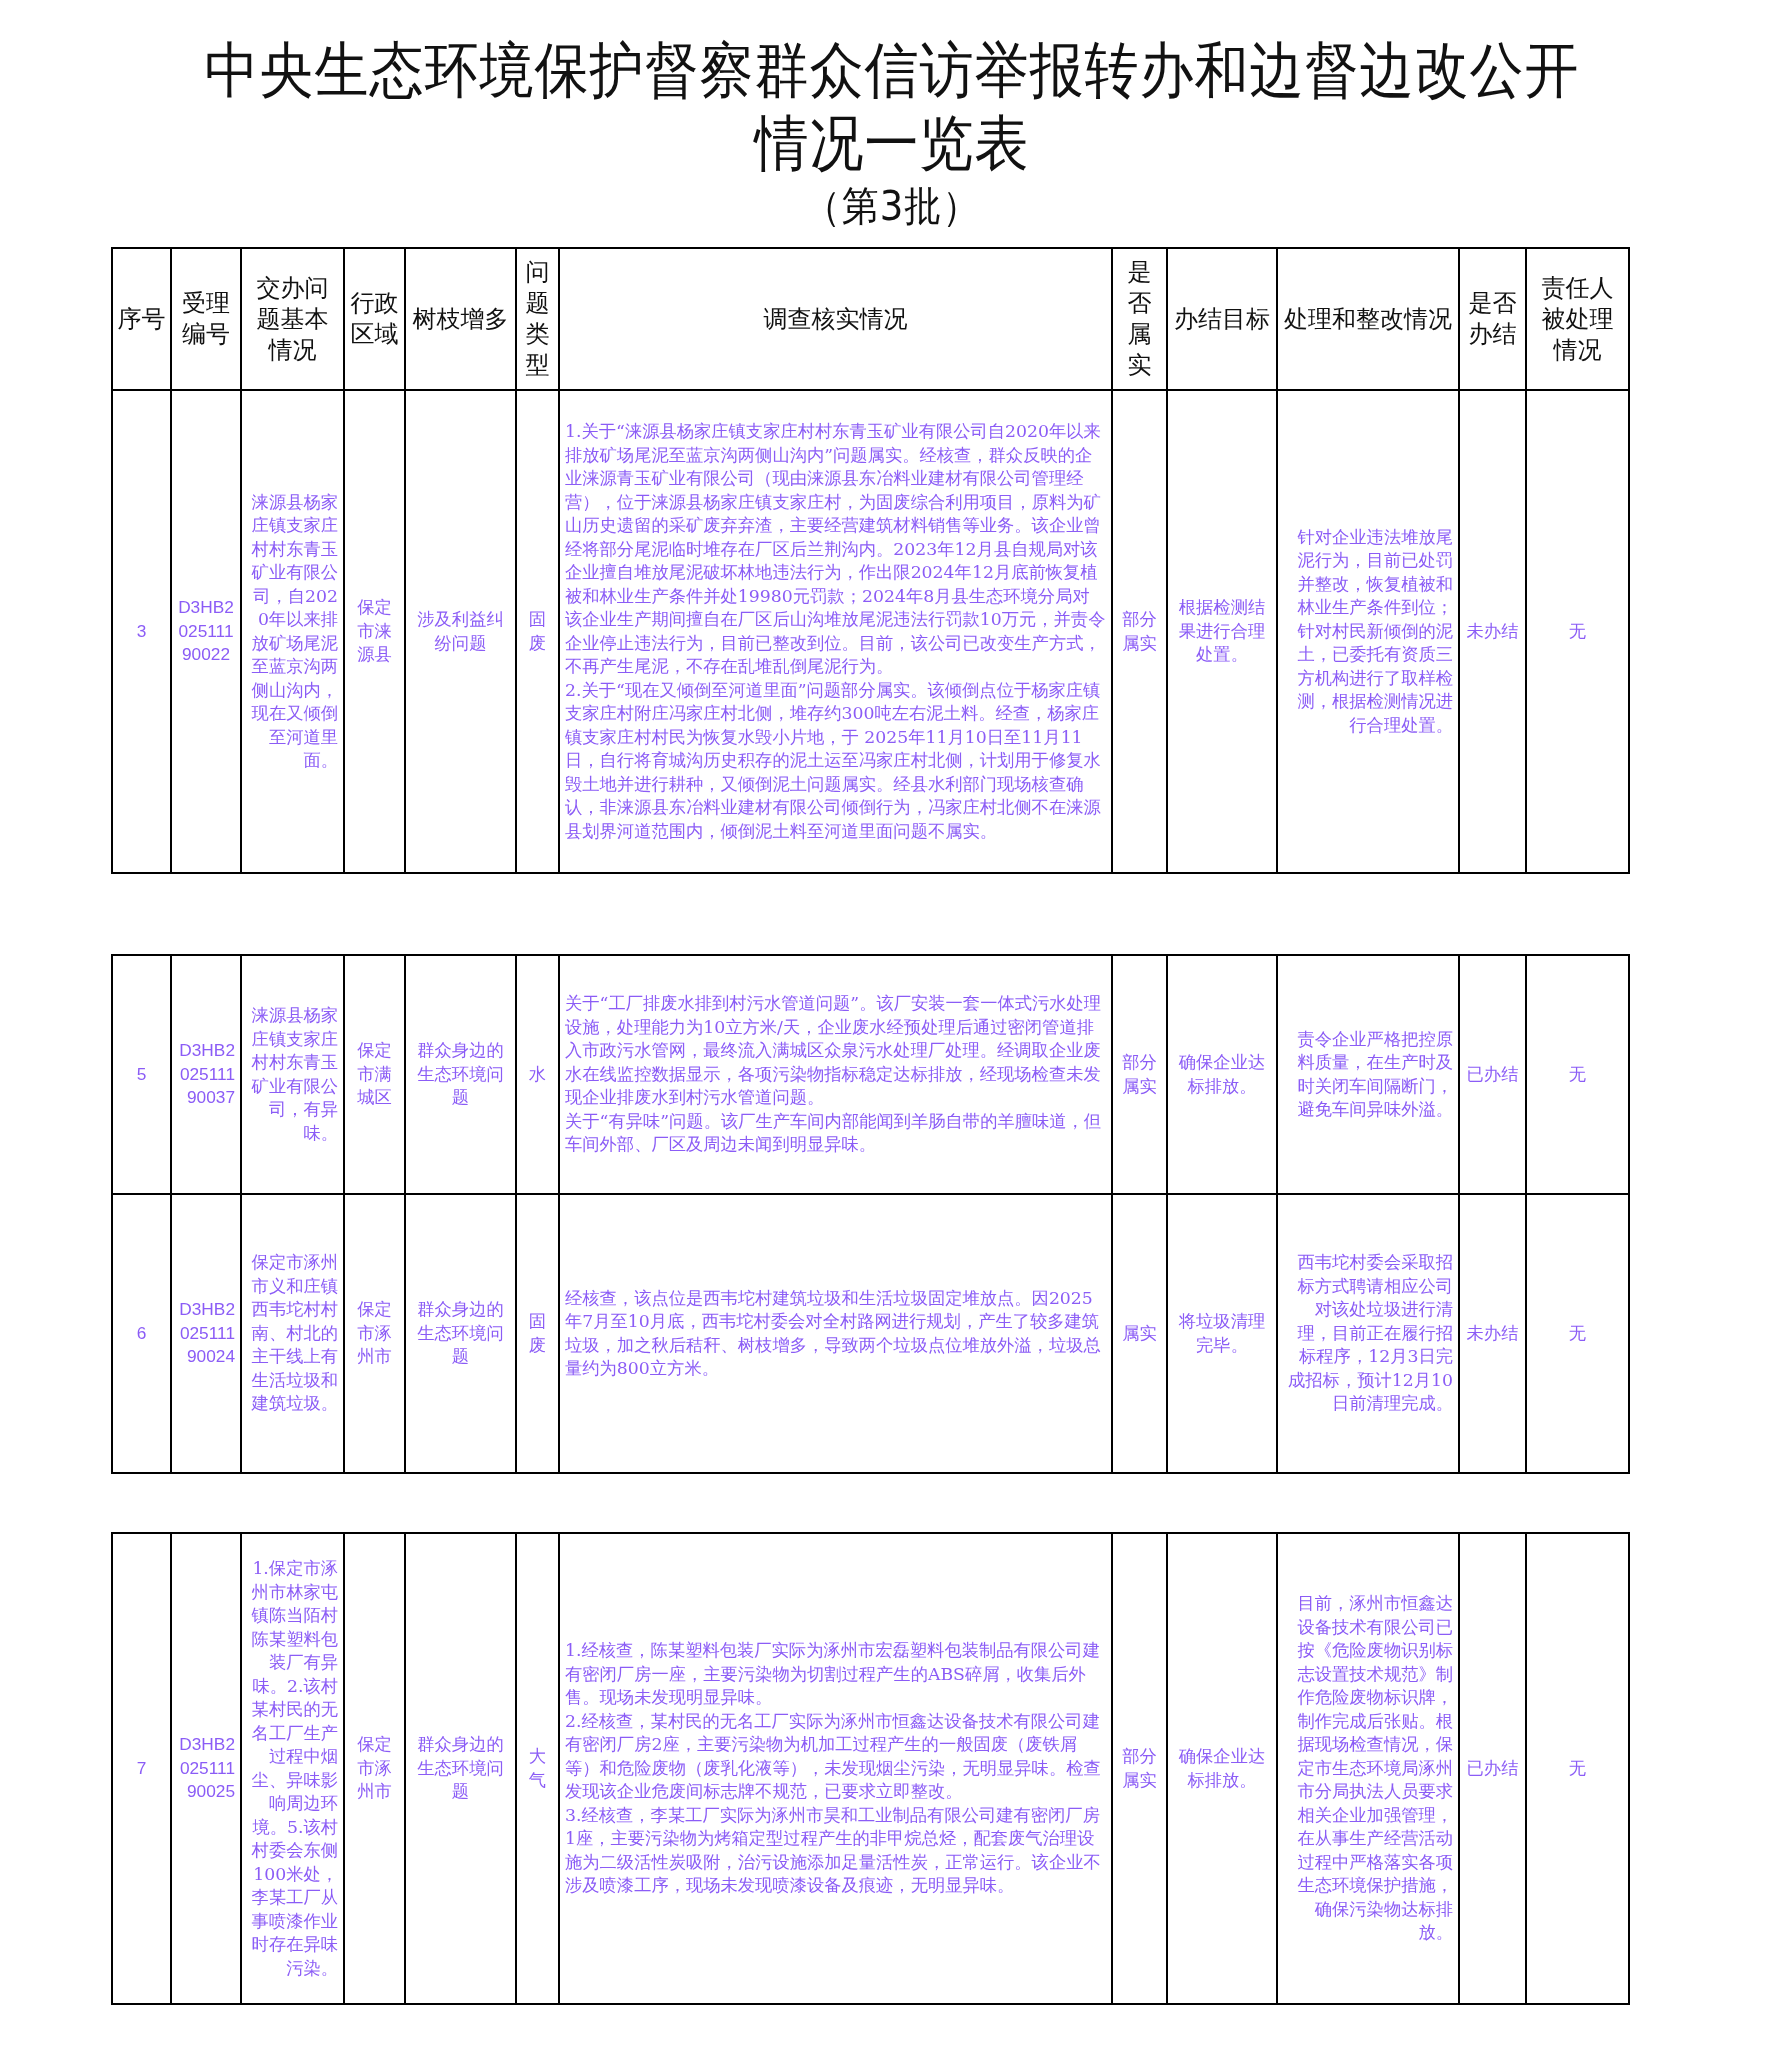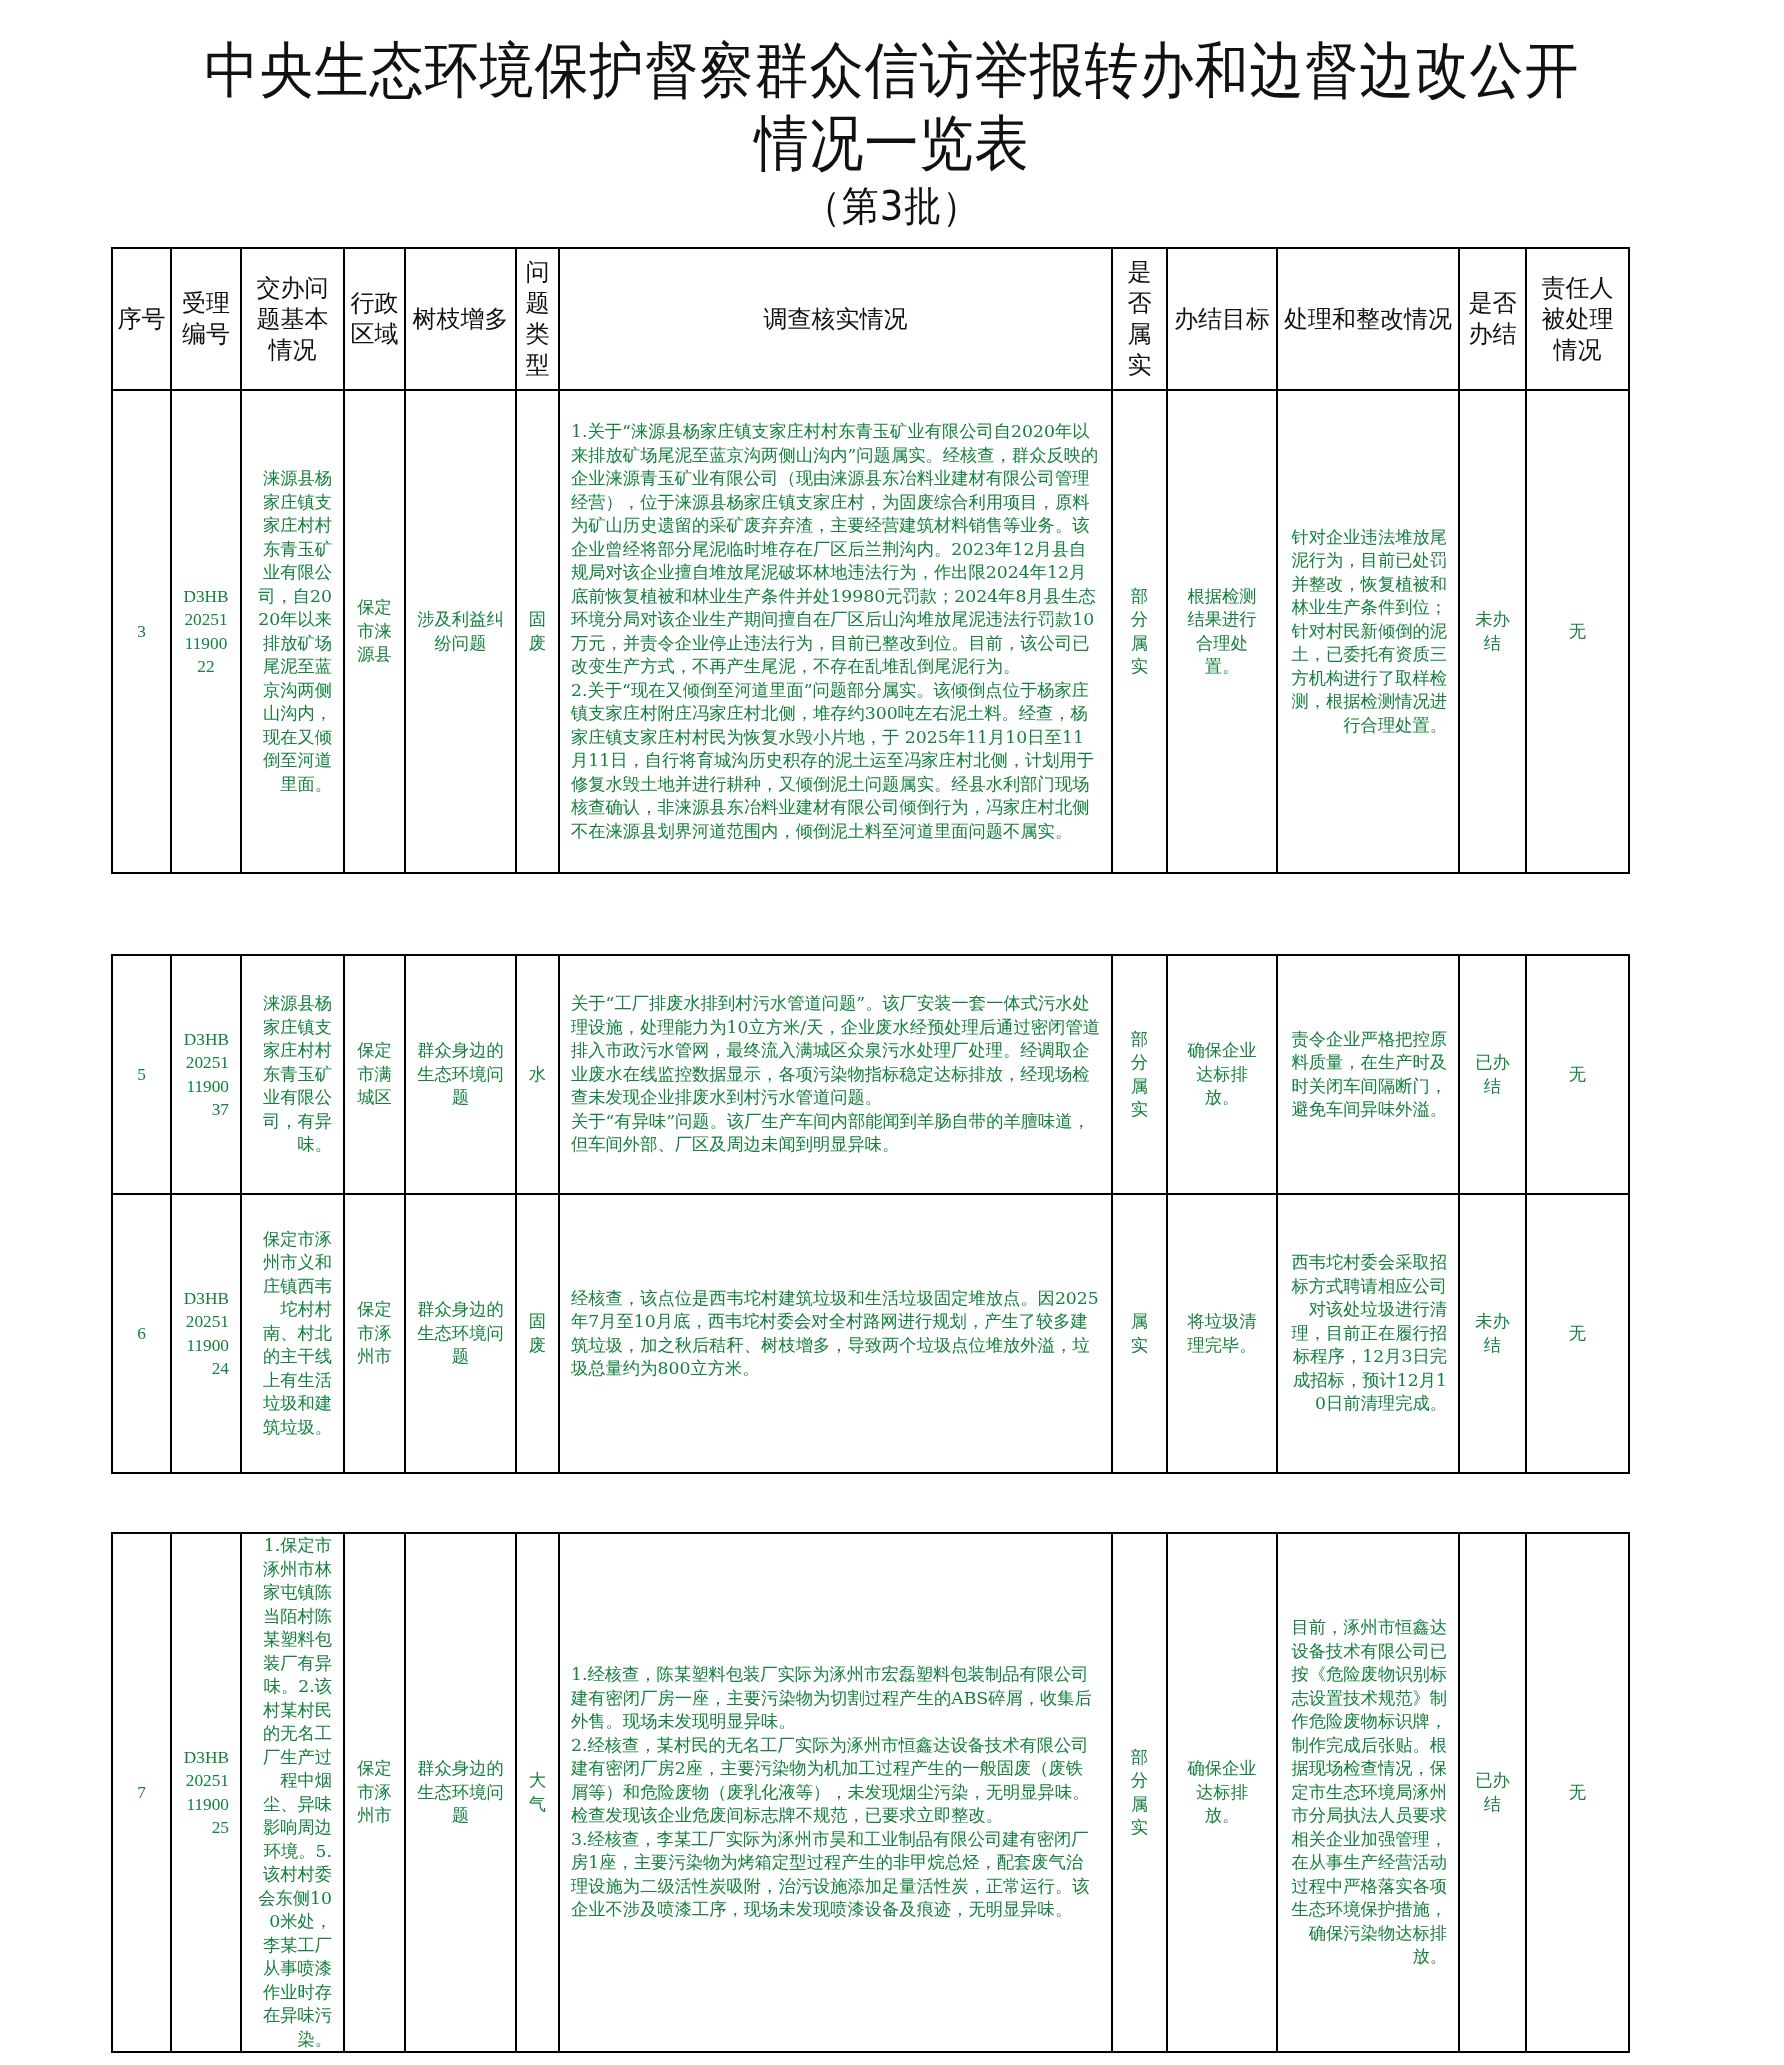--- a/index.html
+++ b/index.html
@@ -21,8 +21,8 @@
       border-collapse: collapse; table-layout: fixed;
     }
     table.seg td, table.seg th {
-      border: 2.9px solid #000; padding: 0 11px; vertical-align: middle;
-      font-size: 17.3px; line-height: 23.5px; font-weight: normal; color: #15803d;
+      border: 2.9px solid #000; padding: 0 5px; vertical-align: middle;
+      font-size: 17.3px; line-height: 23.5px; font-weight: normal; color: #8b5cf6;
       word-break: break-all;
     }
     table.seg th {

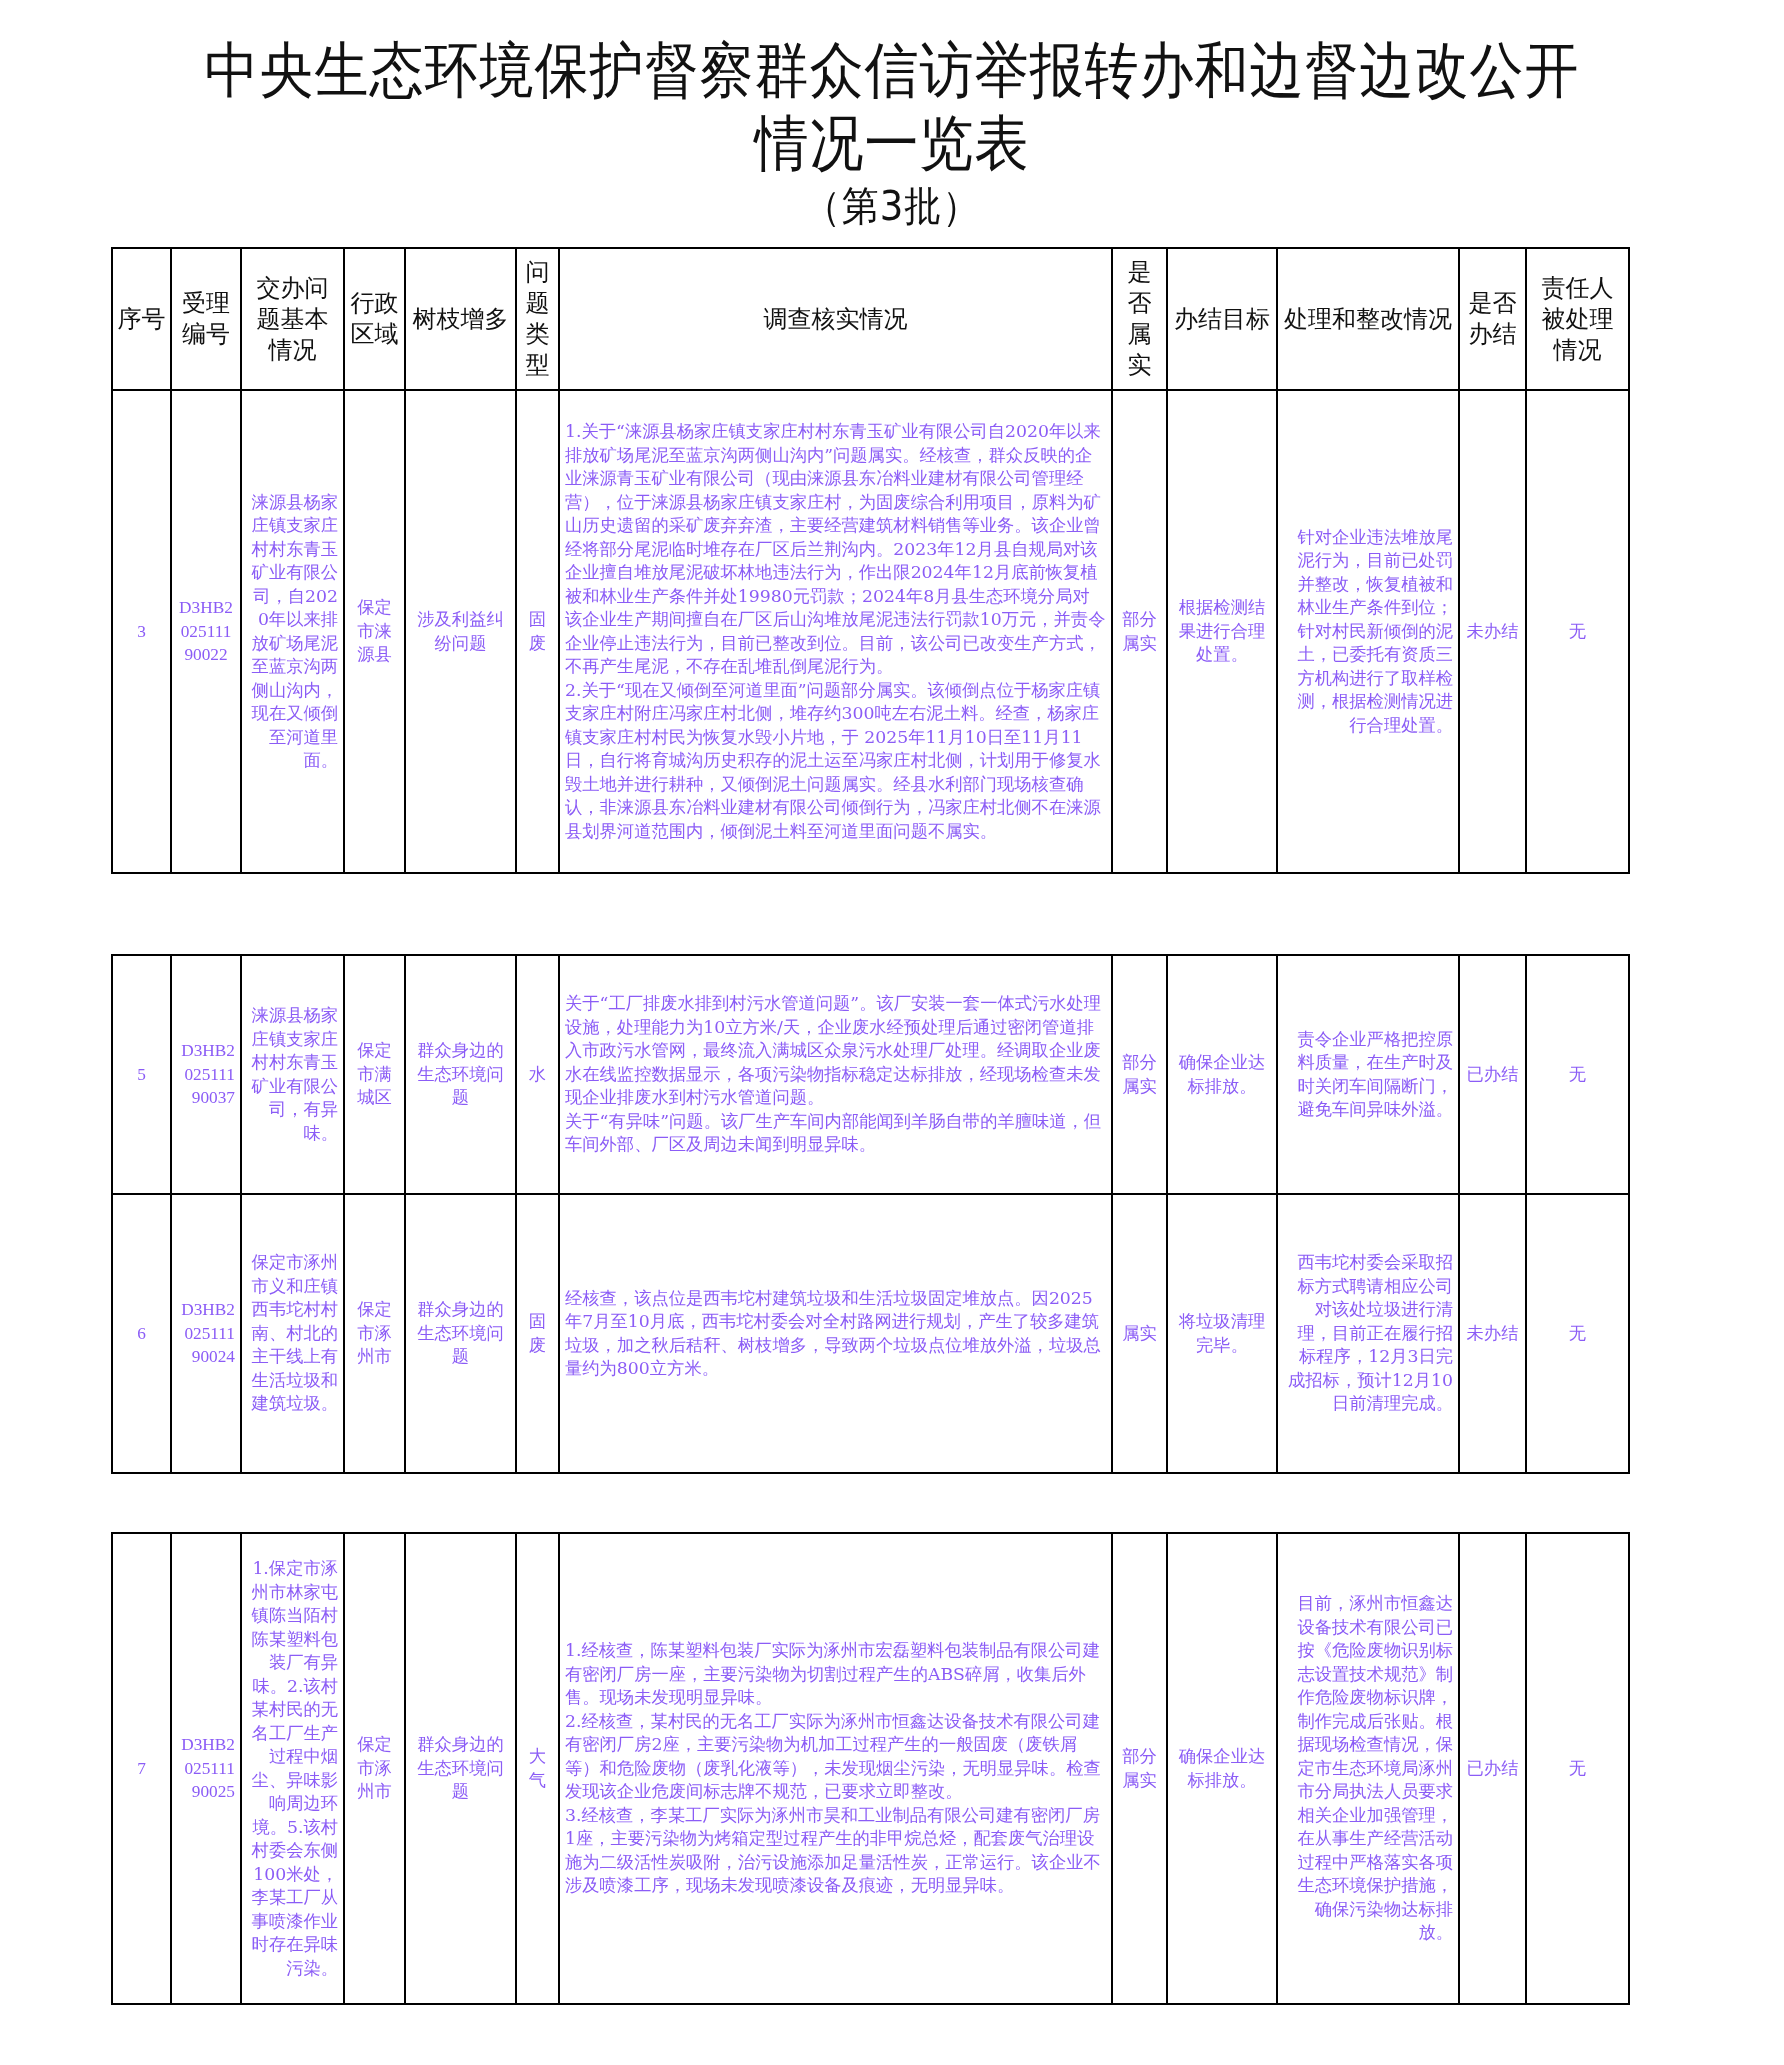--- a/index.html
+++ b/index.html
@@ -33,7 +33,7 @@
     td.c { text-align: center; }
     td.l { text-align: right; }
     td.detail { text-align: left; padding: 0 3.8px 0 4.8px; font-size: 17px; line-height: 23.5px; }
-    td.mono { font-family: Liberation Serif, serif; font-size: 17.3px; }
+    td.mono { font-family: Liberation Sans, sans-serif; font-size: 17.3px; }
     .para { display: block; }
   </style>
 </head>

